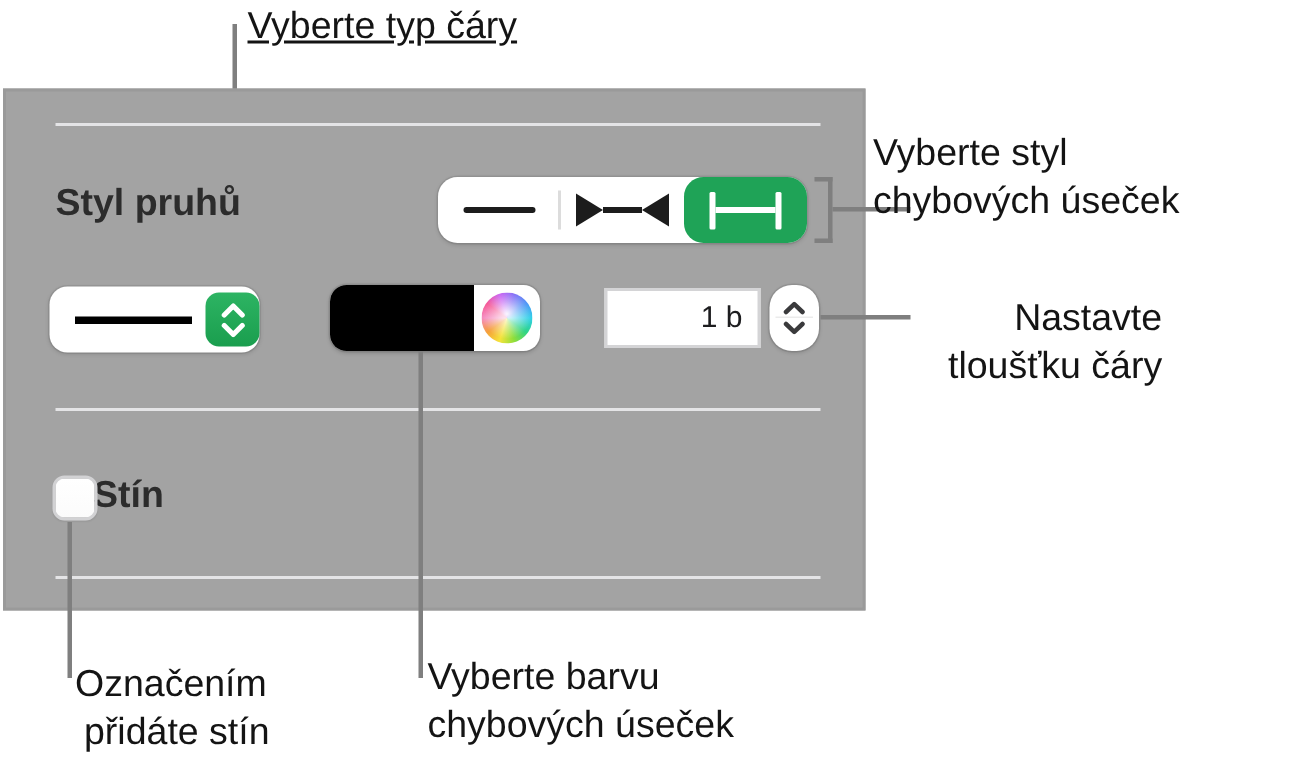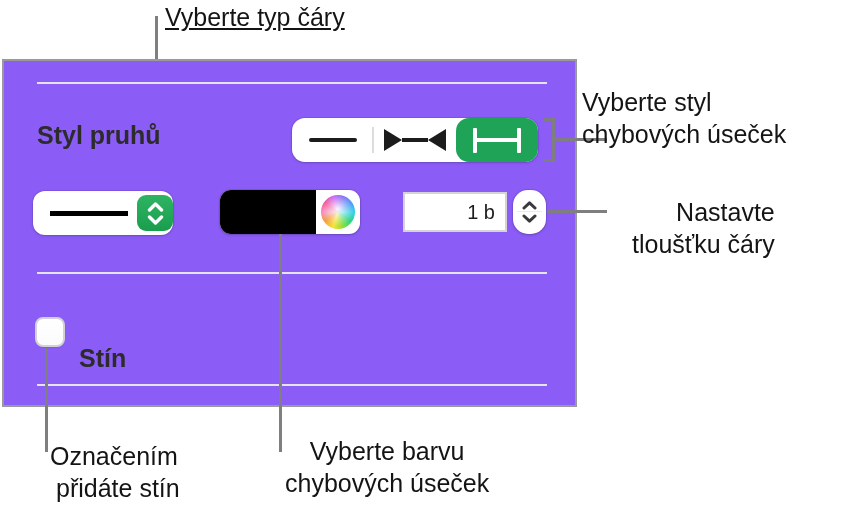--- a/index.html
+++ b/index.html
@@ -15,7 +15,7 @@
   .conn-h{height:3px;background:#7f7f7f;}
   .bracket{width:12px;height:44px;border:3px solid #7f7f7f;border-left:none;box-sizing:border-box;background:transparent;}
   
-  .panel{left:2px;top:59px;width:571px;height:344px;background:#8b5cf6;border:2px solid #9a9a9a;}
+  .panel{left:2px;top:59px;width:571px;height:344px;background:#a3a3a3;border:2px solid #9a9a9a;}
   .divider{height:2px;background:#e4e4e6;}
   .panel-label{font-size:25px;font-weight:600;color:#2c2c2c;white-space:nowrap;}
   

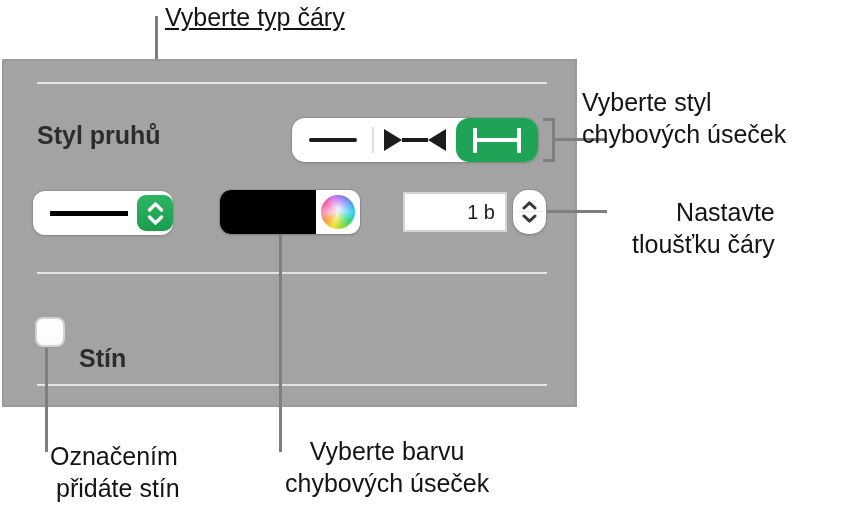--- a/index.html
+++ b/index.html
@@ -66,7 +66,7 @@
   <div class="abs divider" style="left:33px;top:211px;width:510px;"></div>
   <div class="abs divider" style="left:33px;top:323px;width:510px;"></div>
   <div class="abs panel-label" style="left:33px;top:60px;">Styl pruhů</div>
-  <div class="abs panel-label" style="left:75px;top:255px;margin-top:28px;">Stín</div>
+  <div class="abs panel-label" style="left:58px;top:255px;">Stín</div>
 </div>
 
 <div class="abs seg-ctl">

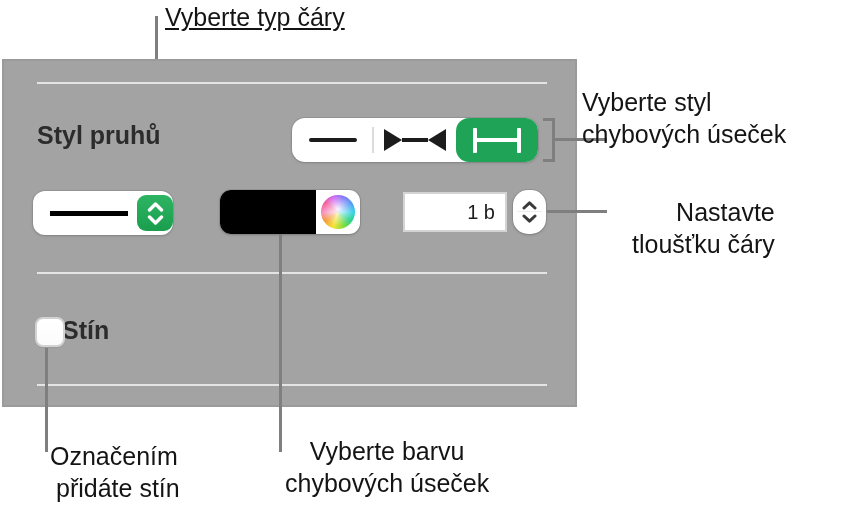--- a/index.html
+++ b/index.html
@@ -140,7 +140,7 @@
   <div>Označením</div>
   <div style="padding-left:6px;">přidáte stín</div>
 </div>
-<div class="abs callout" style="left:285px;top:435px;text-align:center;">
+<div class="abs callout" style="left:285px;top:435px;">
   <div>Vyberte barvu</div>
   <div>chybových úseček</div>
 </div>

